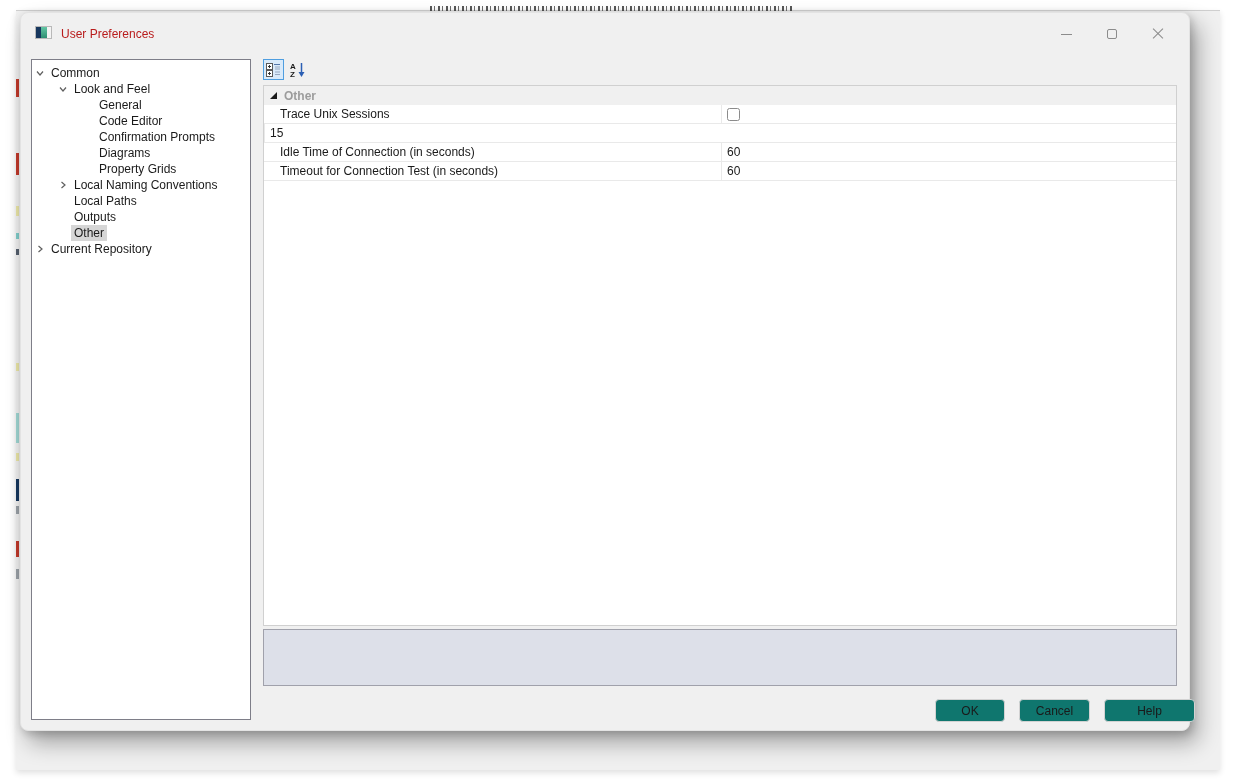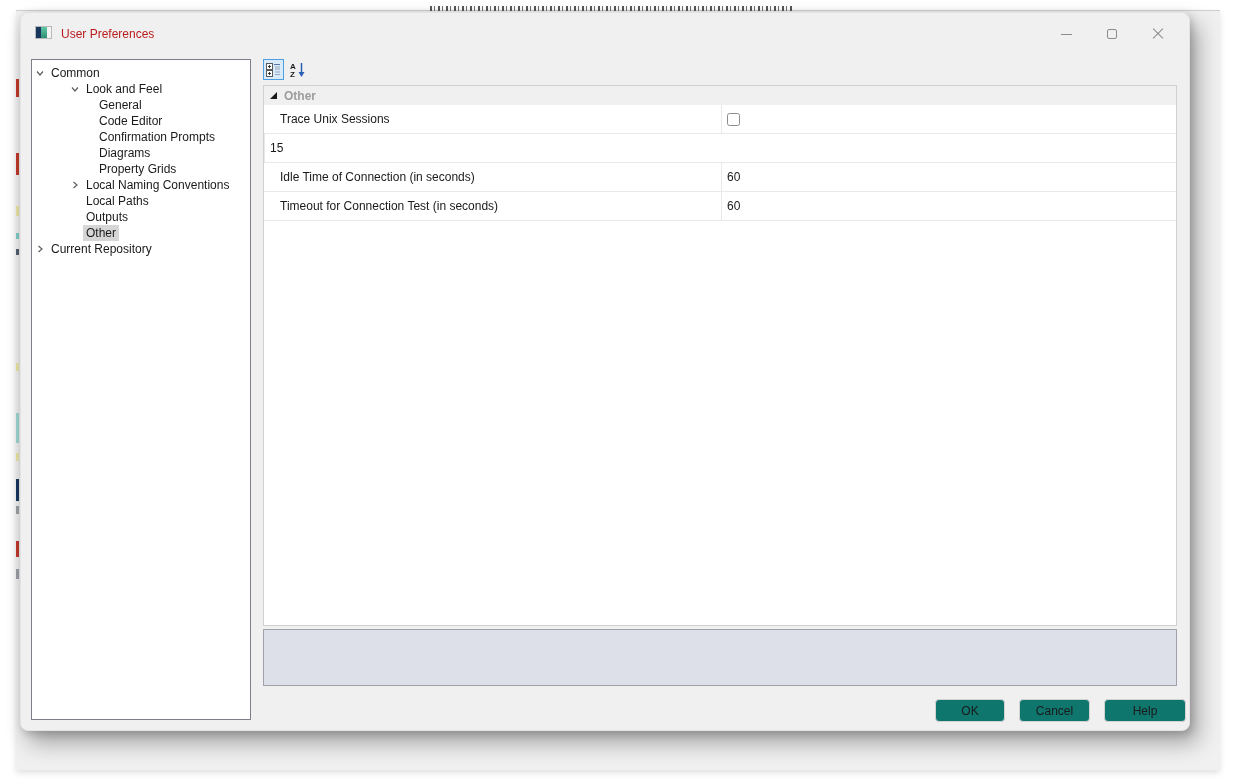--- a/index.html
+++ b/index.html
@@ -47,7 +47,7 @@
     white-space:nowrap; }
   .tw { display:inline-flex; width:16px; height:16px; align-items:center; justify-content:center;
     flex:0 0 16px; }
-  .ind1 { padding-left:0; } .ind2 { padding-left:35px; } .ind3 { padding-left:48px; }
+  .ind1 { padding-left:0; } .ind2 { padding-left:23px; } .ind3 { padding-left:48px; }
   .tree-label { padding:1px 3px; }
   .tree-label.selected { background:#d6d6d6; }
 

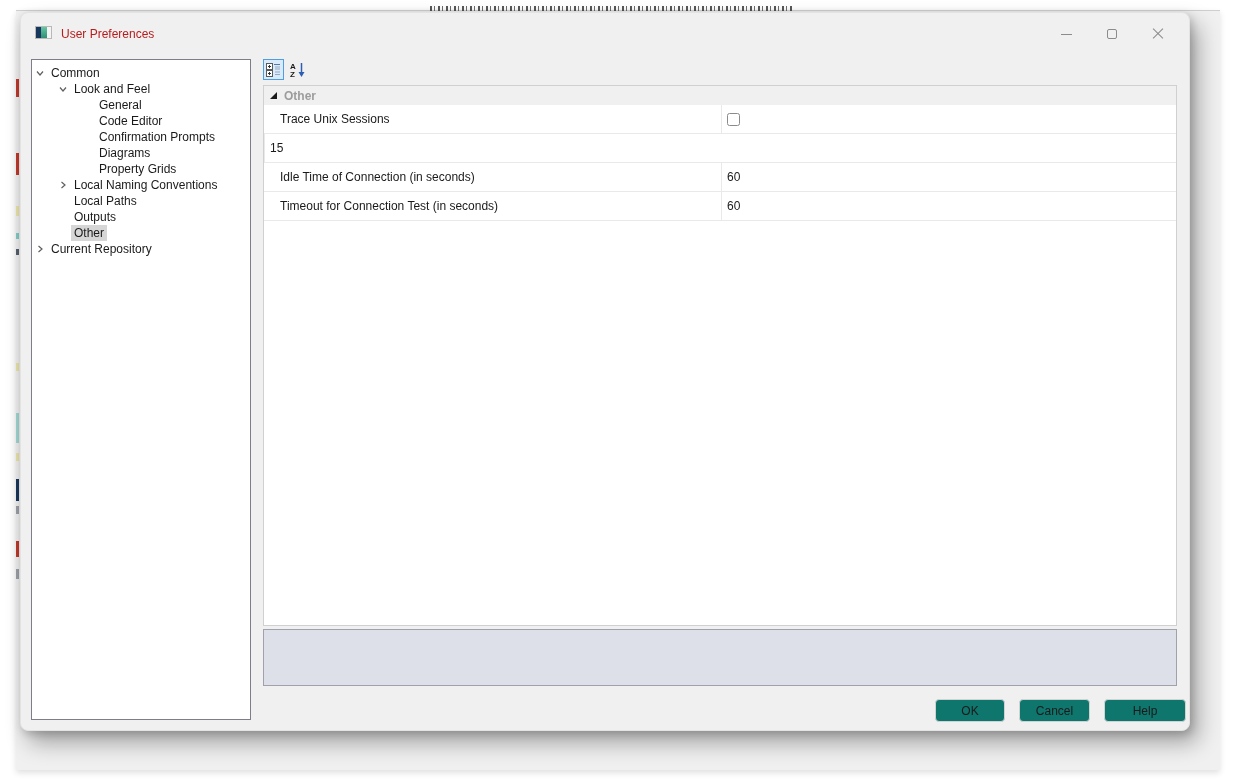--- a/index.html
+++ b/index.html
@@ -62,7 +62,7 @@
     font-size:12px; font-weight:bold; color:#9c9c9c; }
   .cat-tri { width:0; height:0; border-left:7px solid transparent; border-bottom:7px solid #1a1a1a;
     margin-left:6px; margin-right:7px; }
-  .pg-row { height:29px; display:flex; border-bottom:1px solid #e9e9e9; font-size:12px; color:#1a1a1a; }
+  .pg-row { height:19px; display:flex; border-bottom:1px solid #e9e9e9; font-size:12px; color:#1a1a1a; }
   .pg-label { width:457px; display:flex; align-items:center; padding-left:16px; }
   .pg-value { flex:1; display:flex; align-items:center; border-left:1px solid #e9e9e9; padding-left:5px; }
   .checkbox { width:13px; height:13px; border:1px solid #8b8b8b; border-radius:2.5px; background:#fff; }

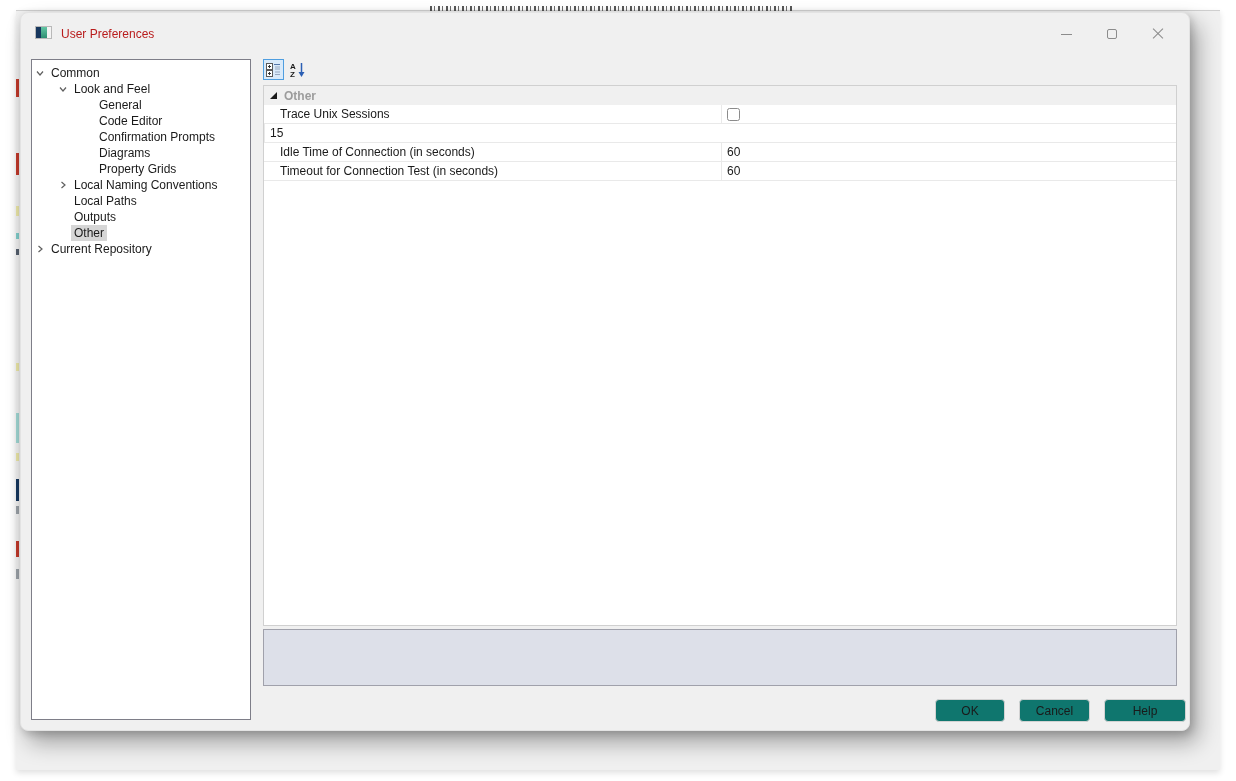--- a/index.html
+++ b/index.html
@@ -76,7 +76,7 @@
     justify-content:center; font-family:inherit; }
   .btn-ok { left:914px; width:70px; }
   .btn-cancel { left:998px; width:71px; }
-  .btn-help { left:1083px; width:82px; }
+  .btn-help { left:1083px; width:91px; }
 </style>
 </head>
 <body>

